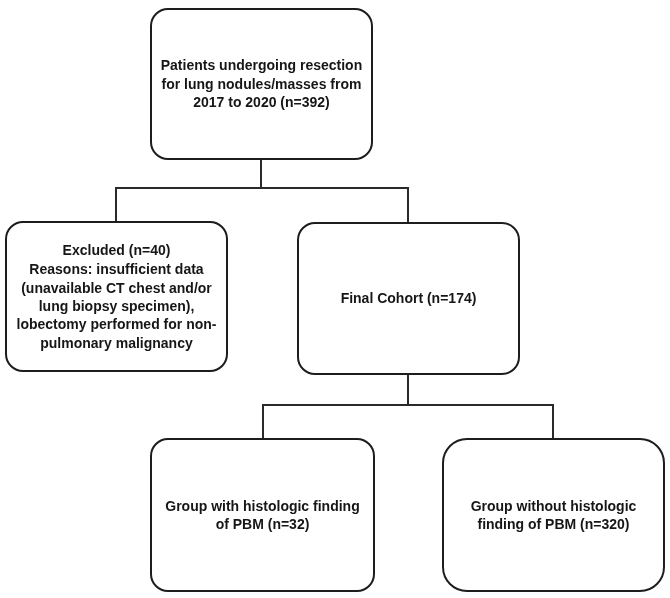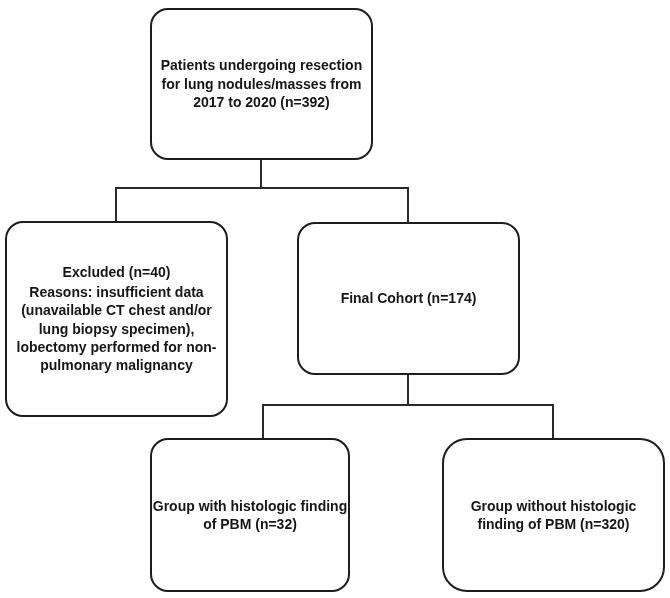--- a/index.html
+++ b/index.html
@@ -43,7 +43,7 @@
   }
   
   #box-top            { left:150px; top:8px;   width:223px; height:152px; }
-  #box-excluded       { left:5px;   top:221px; width:223px; height:196px; }
+  #box-excluded       { left:5px;   top:221px; width:223px; height:151px; }
   #box-final          { left:297px; top:222px; width:223px; height:153px; }
   #box-group-with     { left:150px; top:438px; width:200px; height:154px; }
   #box-group-without  { left:442px; top:438px; width:223px; height:154px;border-radius:25px; }

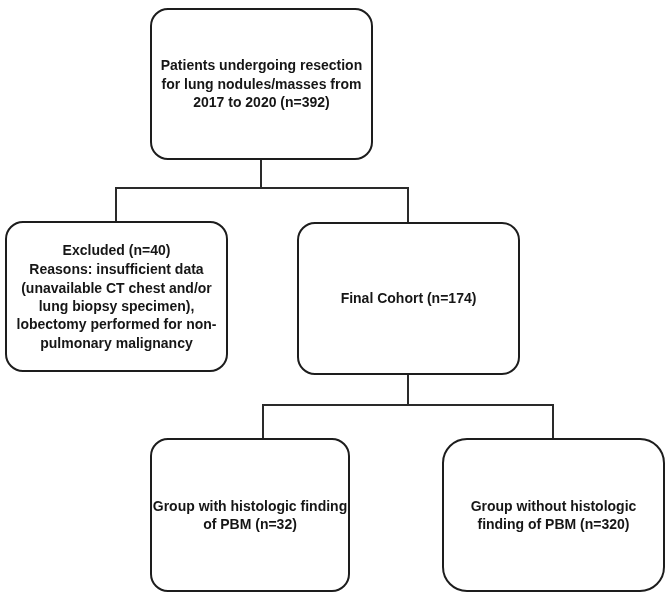--- a/index.html
+++ b/index.html
@@ -45,7 +45,7 @@
   #box-top            { left:150px; top:8px;   width:223px; height:152px; }
   #box-excluded       { left:5px;   top:221px; width:223px; height:151px; }
   #box-final          { left:297px; top:222px; width:223px; height:153px; }
-  #box-group-with     { left:150px; top:438px; width:200px; height:154px; }
+  #box-group-with     { left:150px; top:438px; width:225px; height:154px; }
   #box-group-without  { left:442px; top:438px; width:223px; height:154px;border-radius:25px; }
   
   #line-top-drop      { left:260px; top:160px; width:2px;   height:29px; }

